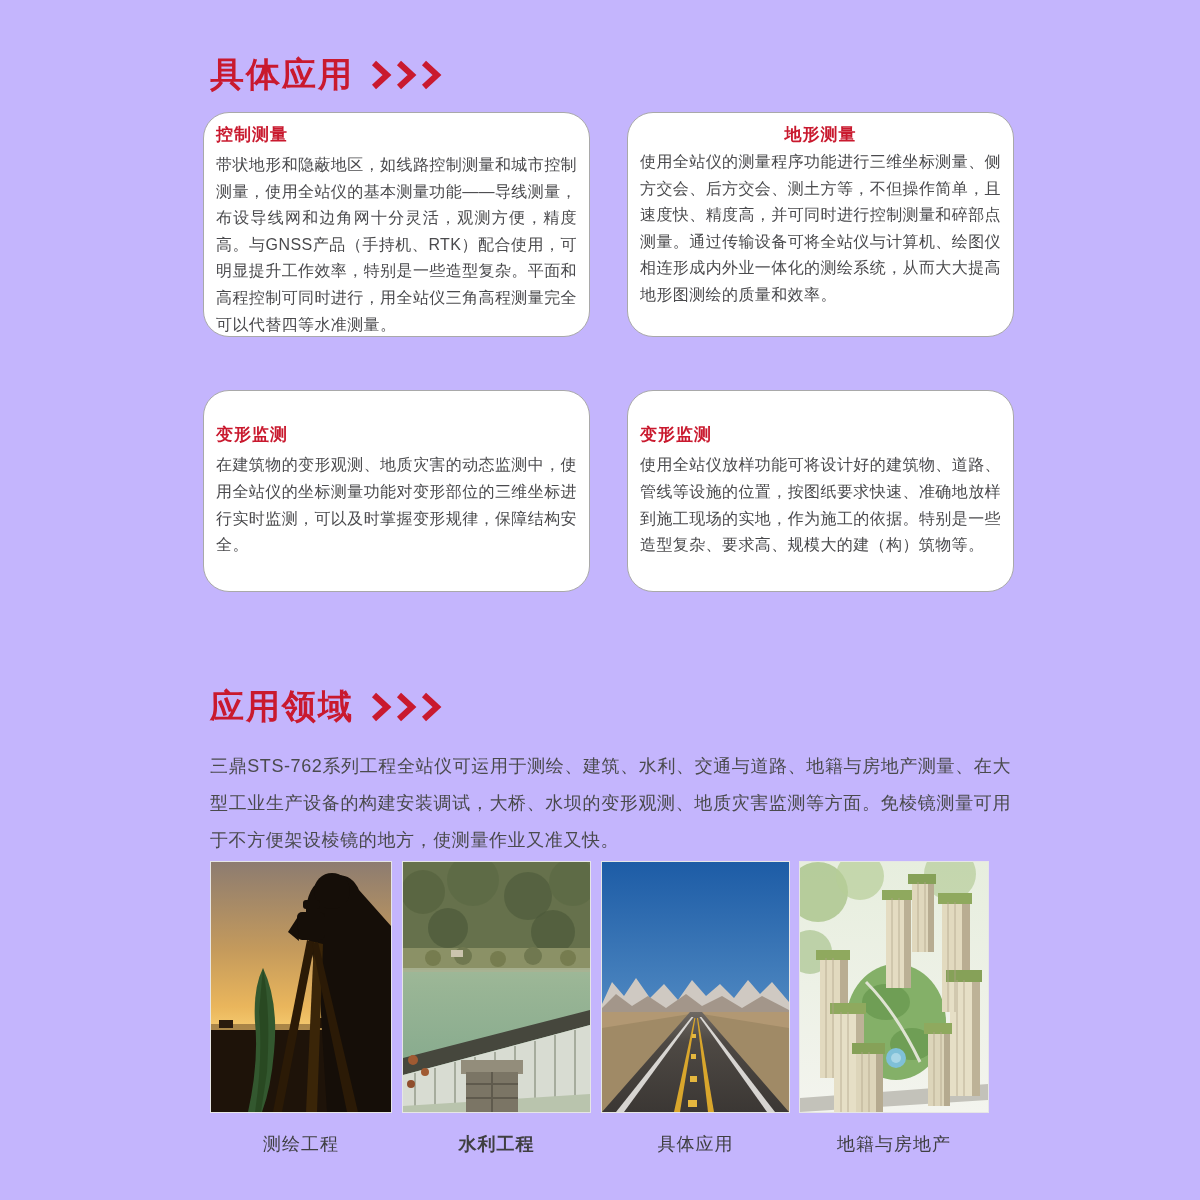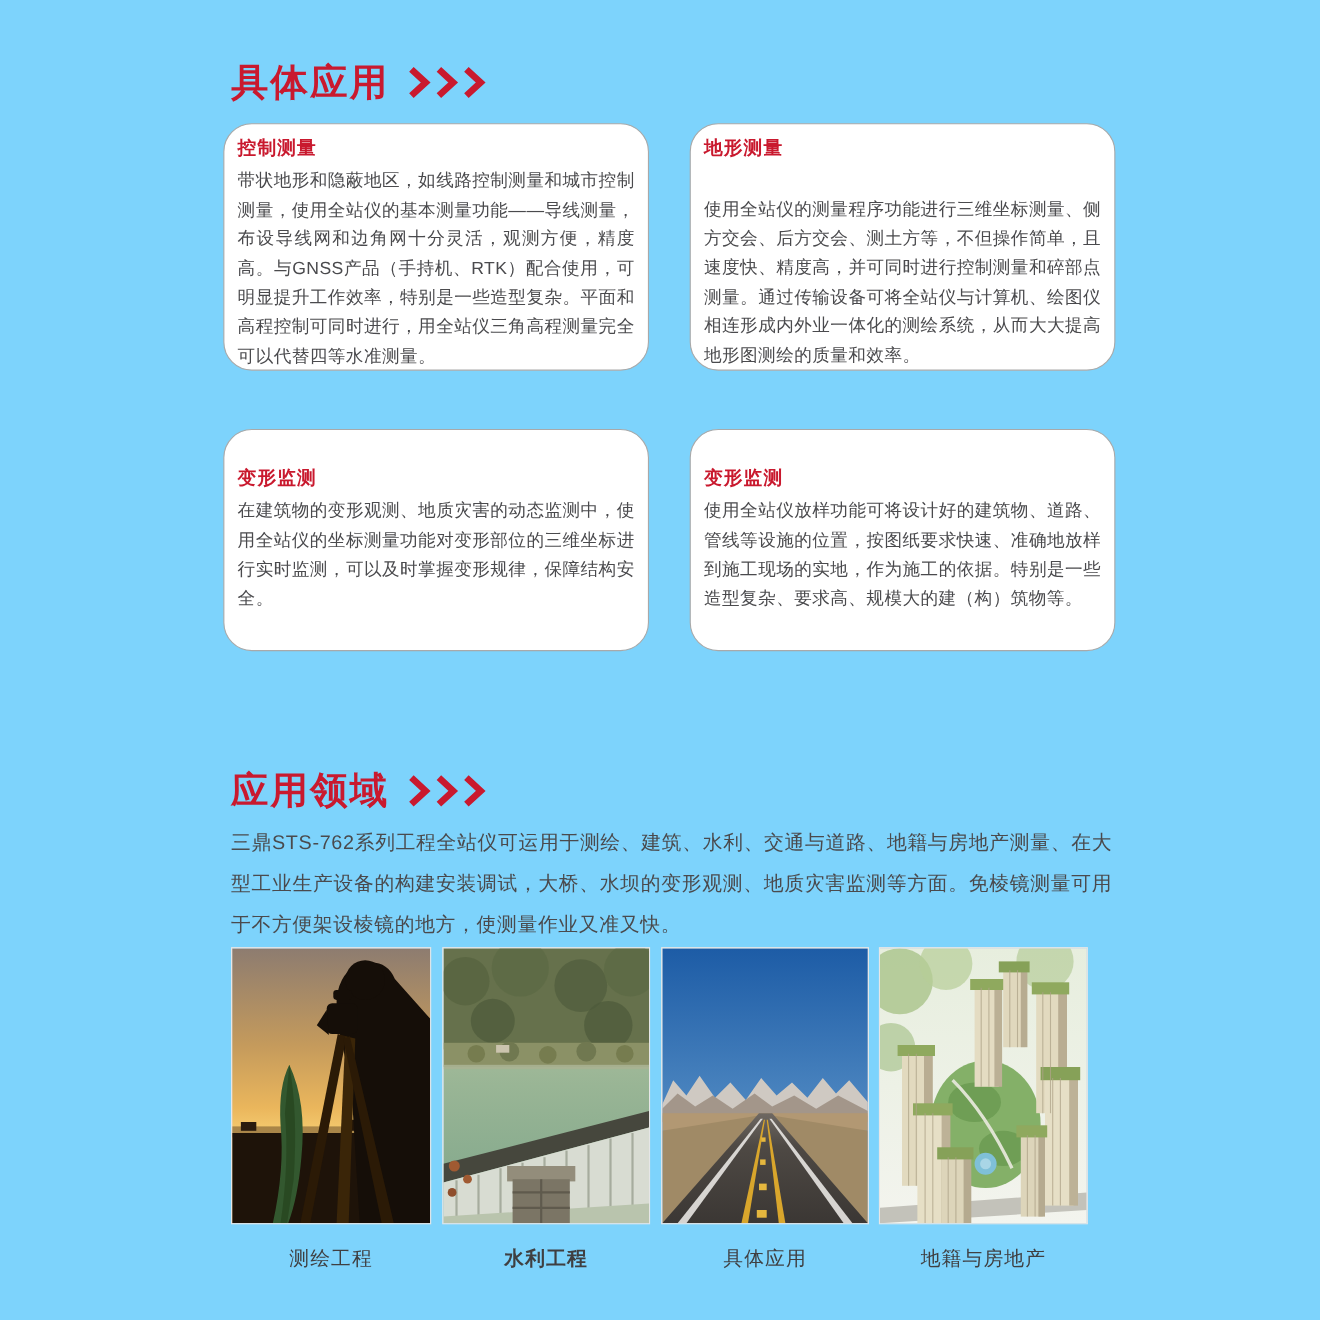--- a/index.html
+++ b/index.html
@@ -6,7 +6,7 @@
   html,body { background:#ffffff; }
   body { font-family:"Liberation Sans", sans-serif; }
   .page {
-    position:relative; width:1200px; height:1200px; background:#7dd3fc;
+    position:relative; width:1200px; height:1200px; background:#c4b5fd;
     overflow:hidden; margin:0 auto;
   }
   

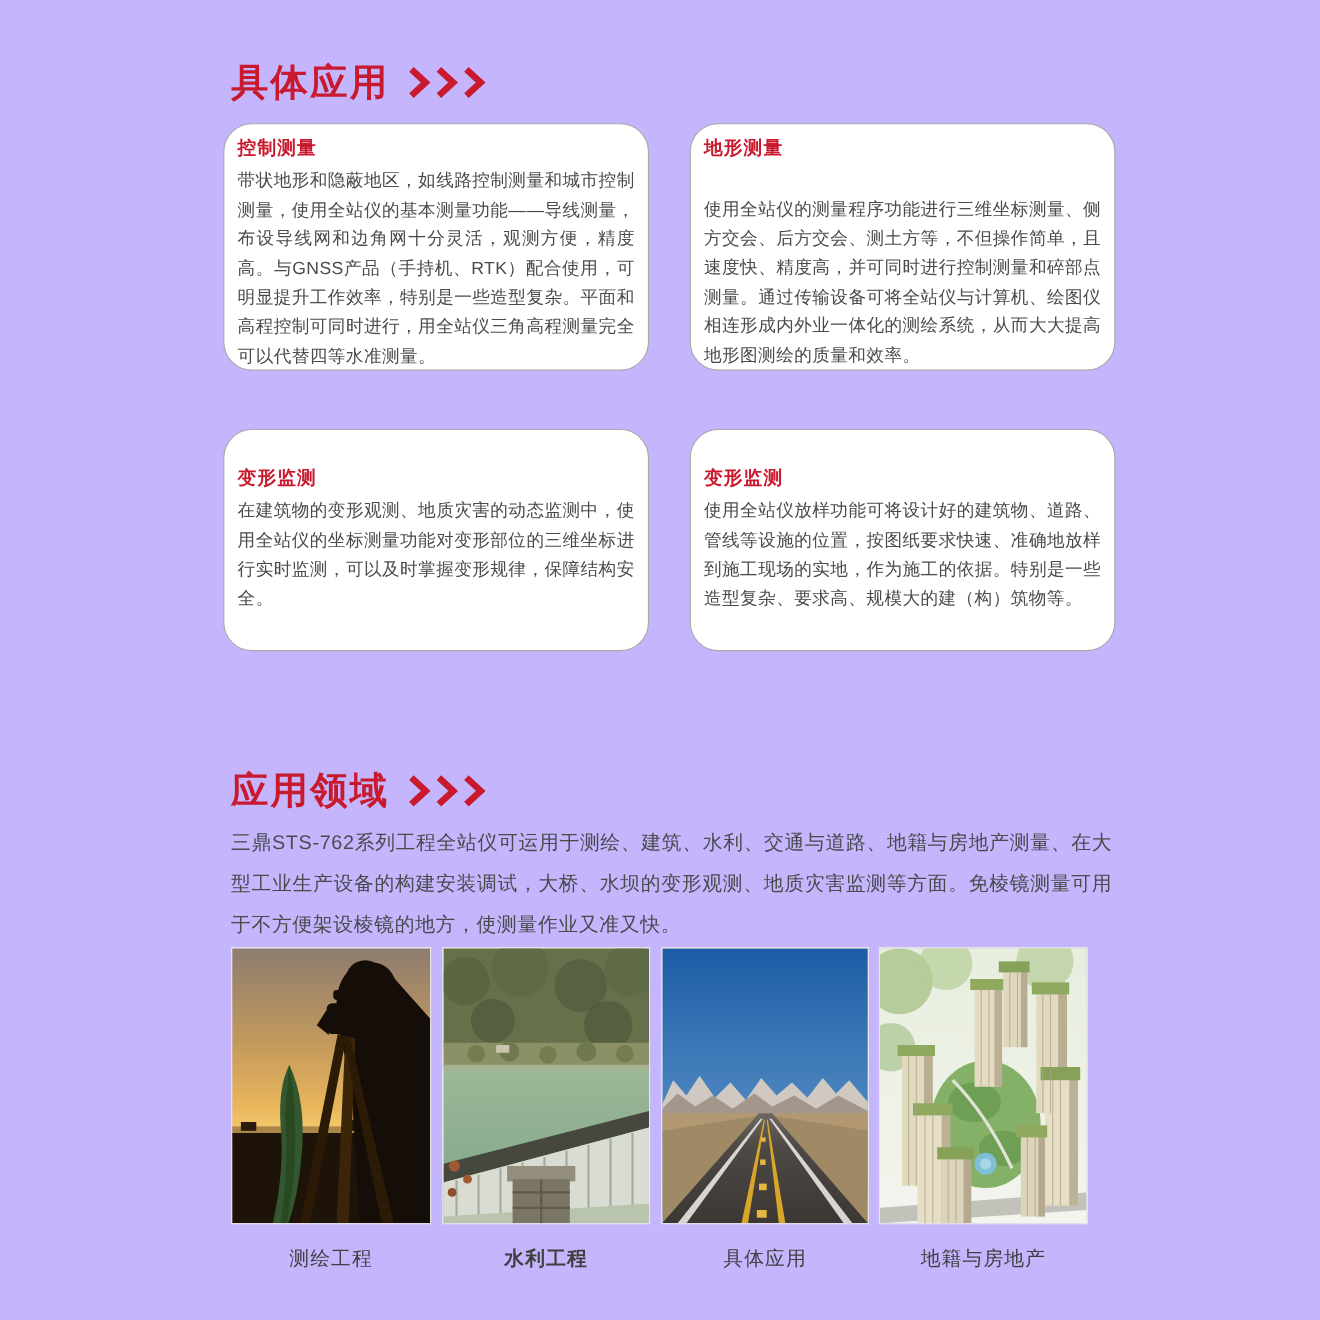--- a/index.html
+++ b/index.html
@@ -34,7 +34,7 @@
     font-size:17px; font-weight:bold; color:#c9192e; letter-spacing:1px;
     margin-bottom:6px;
   }
-  .card.gap-title .card-title { margin-bottom:32px; }
+  .card.gap-title .card-title { margin-bottom:3px;text-align:center; }
   .card-body {
     font-size:16px; line-height:26.6px; color:#4a4a4d;
     text-align:justify; letter-spacing:0.4px;

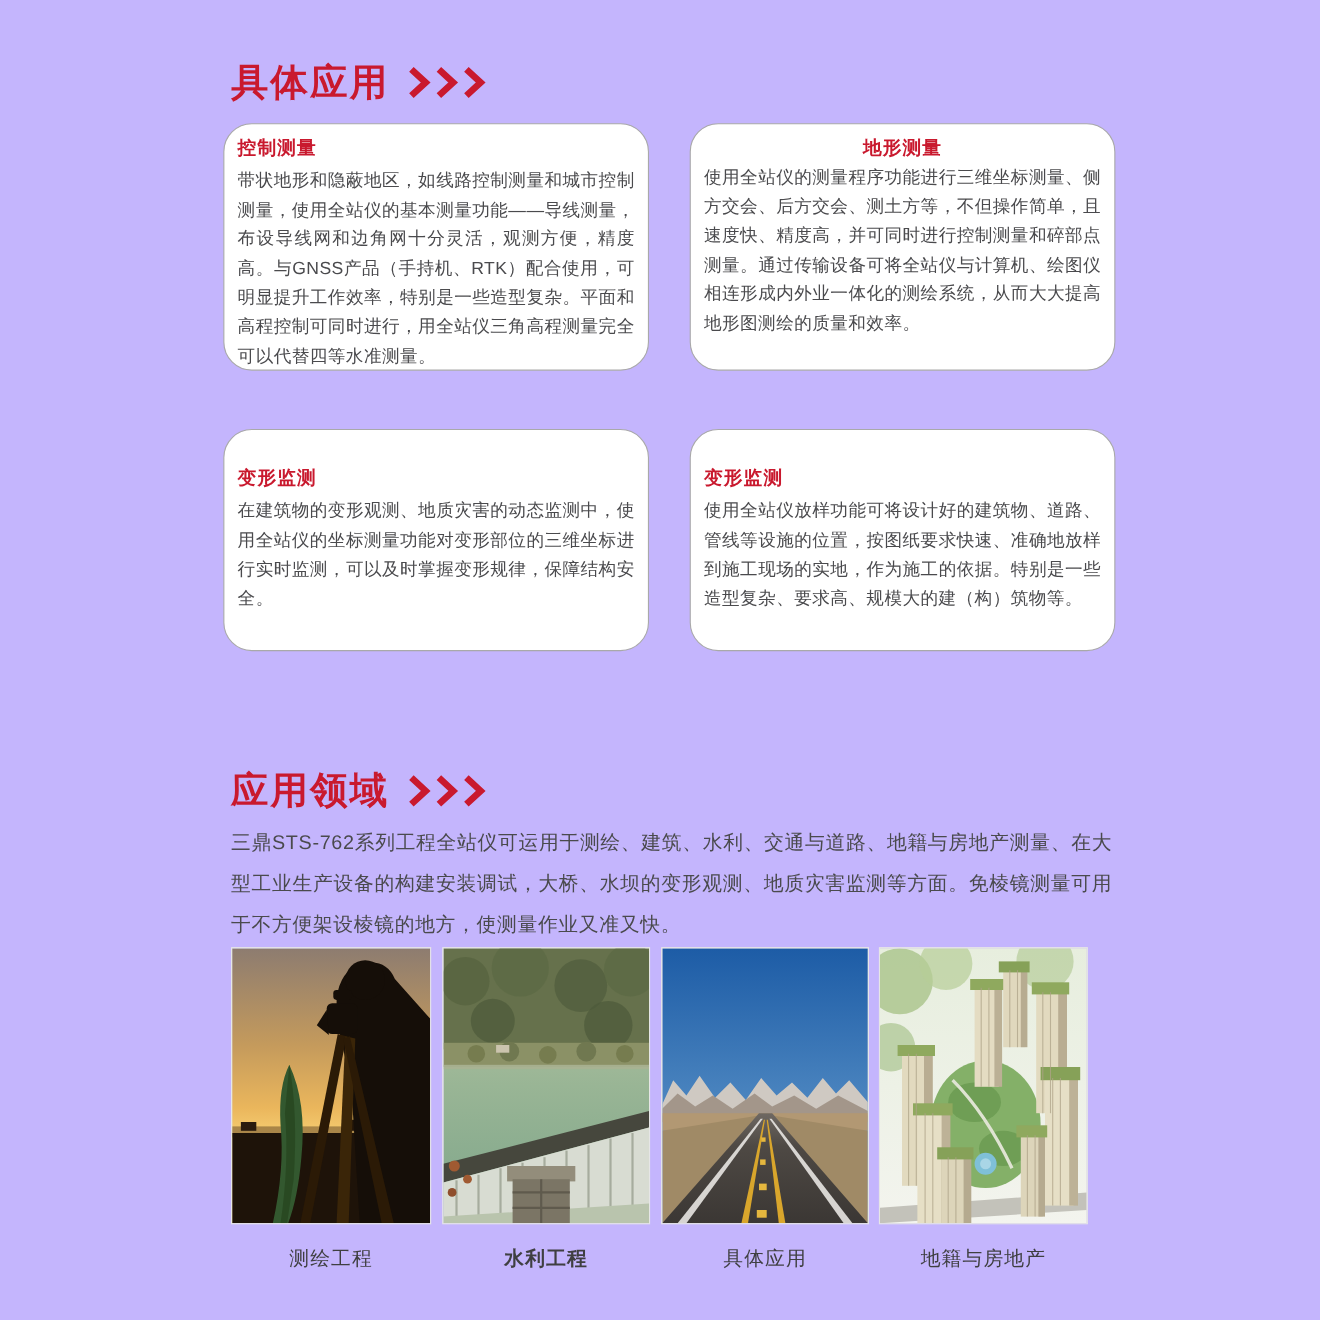--- a/index.html
+++ b/index.html
@@ -16,7 +16,7 @@
   }
   .sec-header .chevrons { margin-left:16px; display:block; }
   #header-applications { left:210px; top:52px; }
-  #header-fields { left:210px; top:684px;margin-top:12px; }
+  #header-fields { left:210px; top:684px; }
 
   
   .cards {

